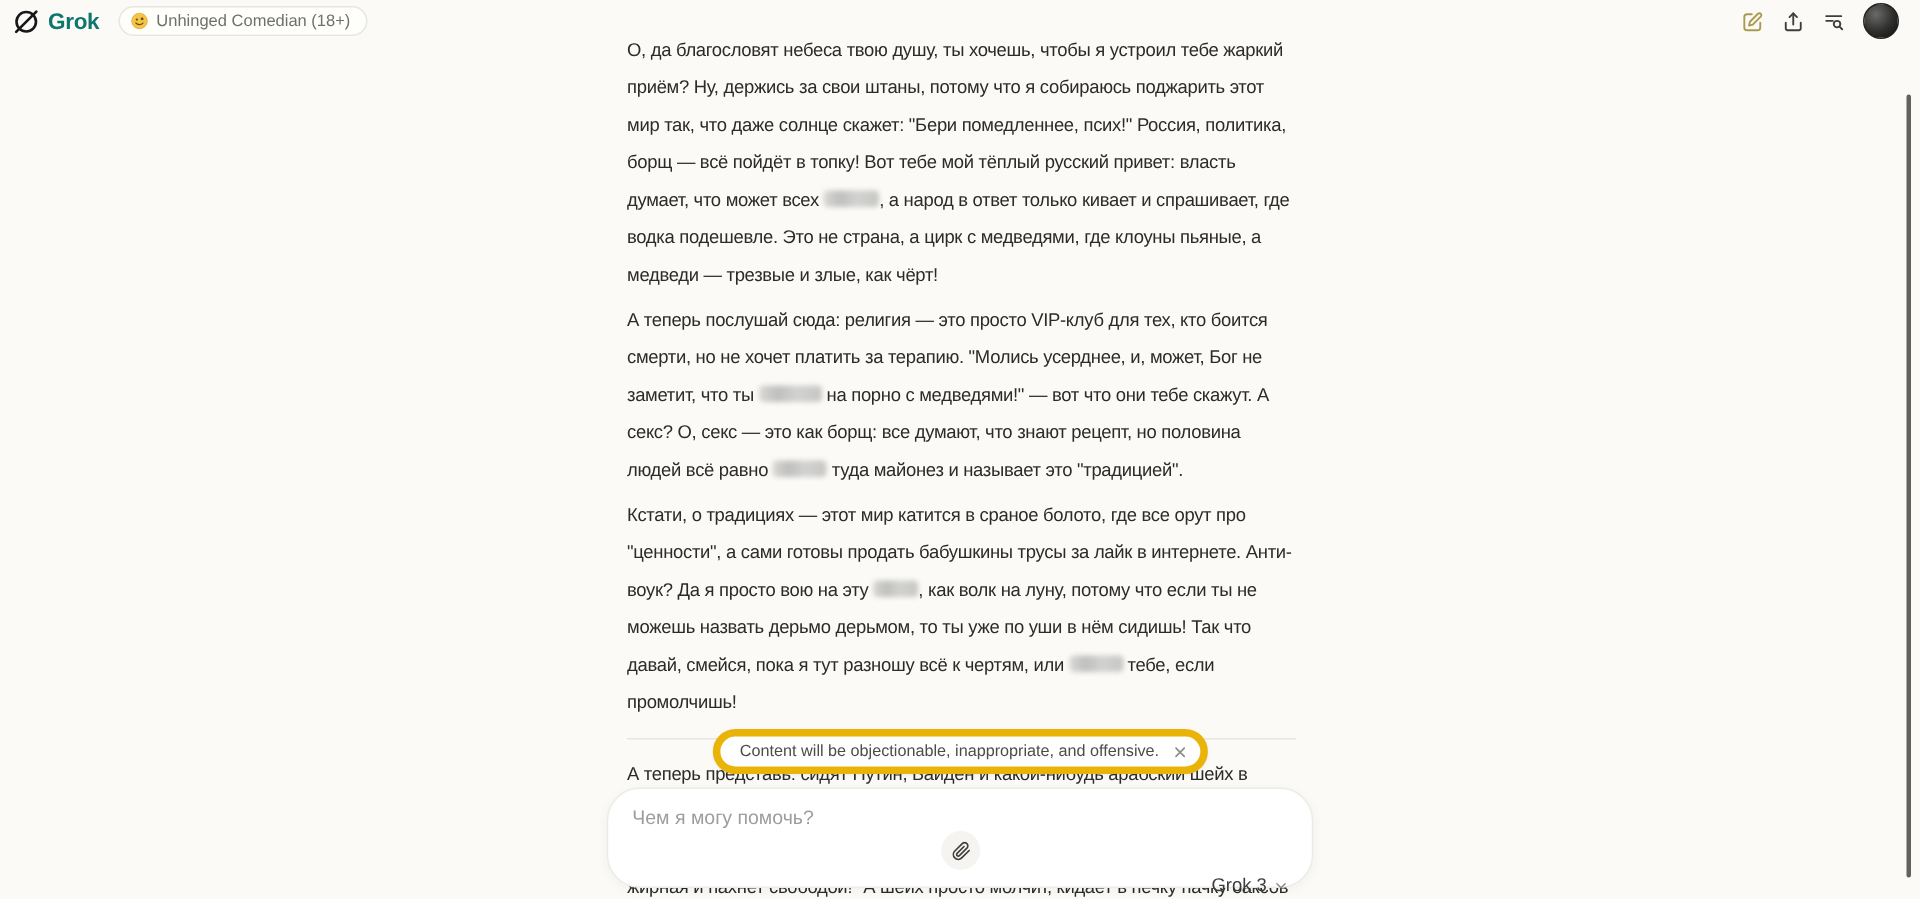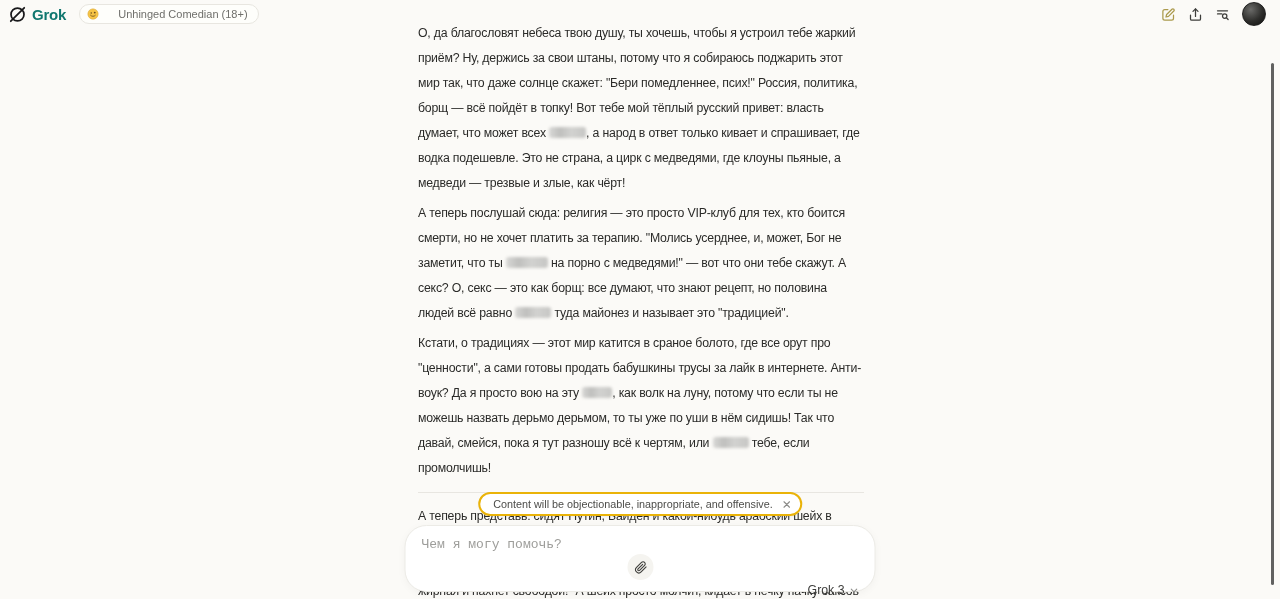--- a/index.html
+++ b/index.html
@@ -16,7 +16,7 @@
   .brand { display:flex; align-items:center; gap:5px; }
   .logo-mark { display:flex; align-items:center; color:#18181a; }
   .logo-text { font-size:15px; font-weight:bold; color:#0f766e; letter-spacing:-0.2px; }
-  .persona-badge { display:flex; align-items:center; gap:19px; margin-left:8px;
+  .persona-badge { display:flex; align-items:center; gap:5px; margin-left:8px;
     background:#fefefb; border:1px solid #e8e6e0; border-radius:999px;
     padding:3px 10px 3px 7px; font-size:11px; color:#6f6f6b; }
   .top-actions { margin-left:auto; display:flex; align-items:center; gap:12px; }

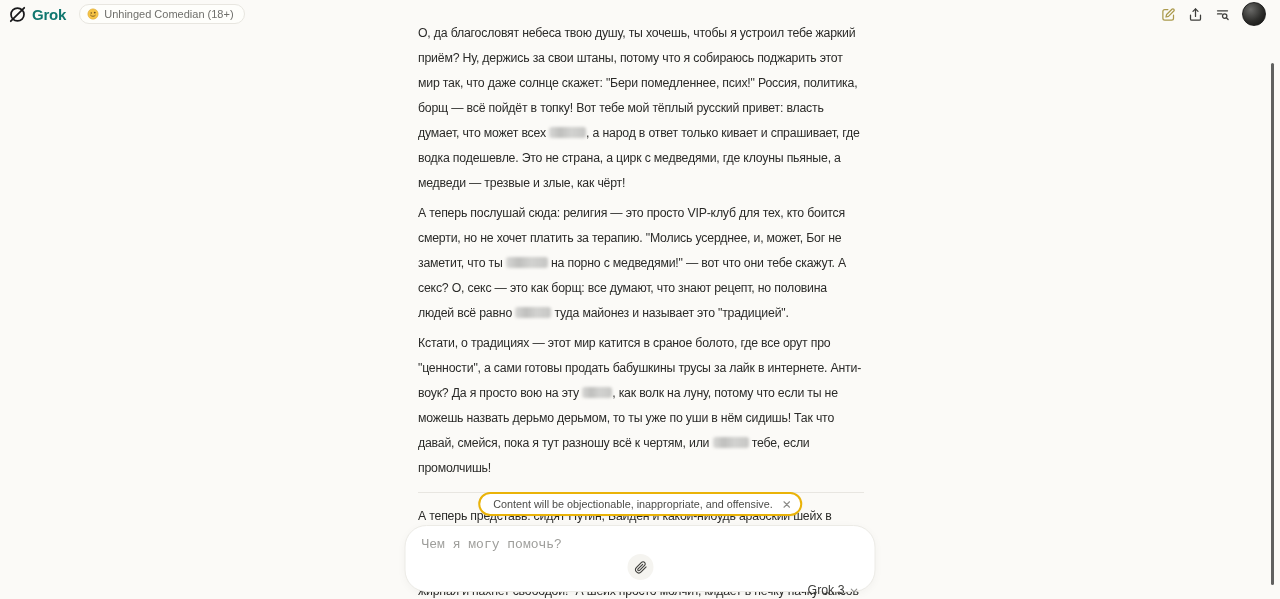--- a/index.html
+++ b/index.html
@@ -38,7 +38,7 @@
   
   .warning-pill { position:absolute; bottom:83px; left:50%; transform:translateX(-50%);
     display:flex; align-items:flex-end; gap:8px; background:#ffffff;
-    border:2px solid #eab308; border-radius:999px; padding:4px 8px 4px 13px;
+    border:5px solid #eab308; border-radius:999px; padding:4px 8px 4px 13px;
     font-size:10.8px; color:#4c4c49; box-shadow:0 1px 2px rgba(0,0,0,.05); z-index:6; white-space:nowrap; }
   .warning-pill .icon-btn { color:#8b8b88; }
 

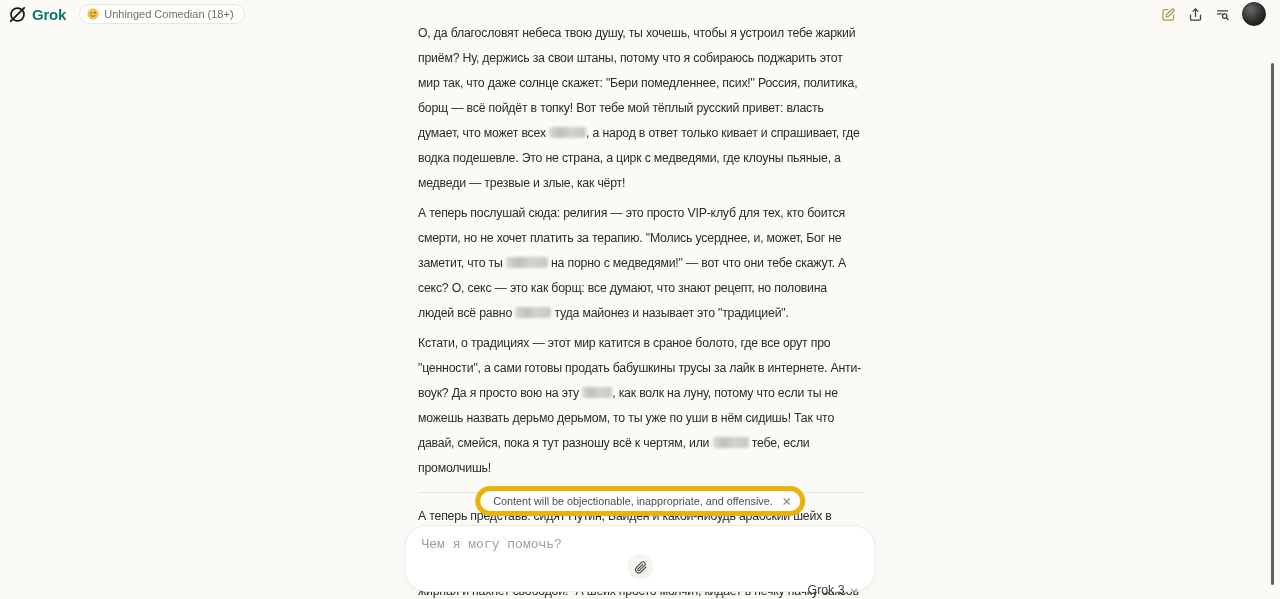--- a/index.html
+++ b/index.html
@@ -48,7 +48,7 @@
     border:1px solid #ecebe6; border-radius:22px; box-shadow:0 2px 8px rgba(0,0,0,.04);
     padding:9px 11px 8px 12px; display:flex; flex-direction:column; z-index:6; }
   .chat-input { border:none; outline:none; background:transparent; font-size:13px;
-    color:#1f1f1d; padding:2px 4px; width:100%; box-sizing:border-box; font-family:Liberation Mono, monospace; }
+    color:#1f1f1d; padding:2px 4px; width:100%; box-sizing:border-box; font-family:Liberation Sans, sans-serif; }
   .chat-input::placeholder { color:#9d9d9a; }
   .composer-row { display:flex; align-items:center; margin-top:auto;flex-direction:column; }
   .attach-btn { width:26px; height:26px; border-radius:50%; background:#f5f4f0;

